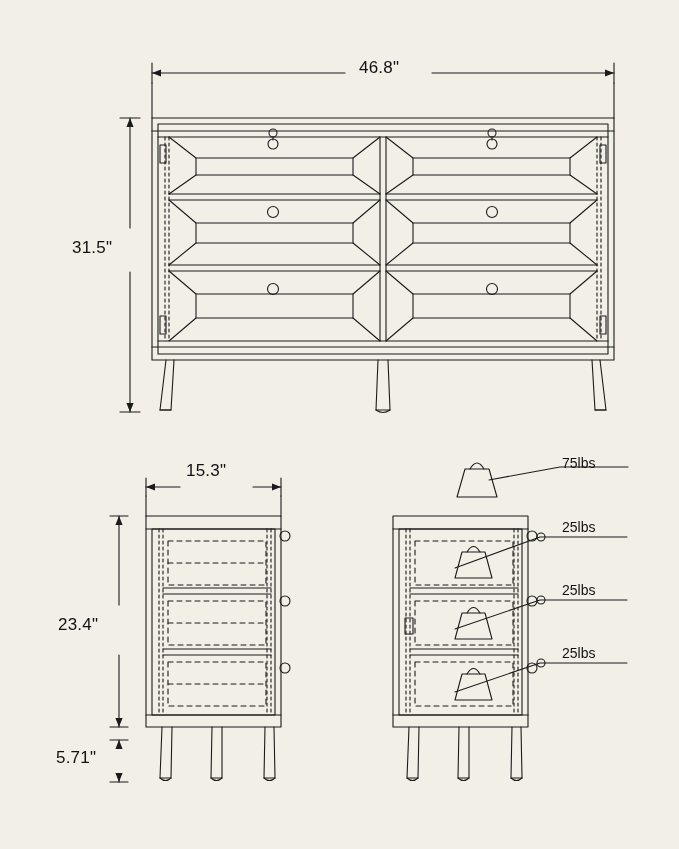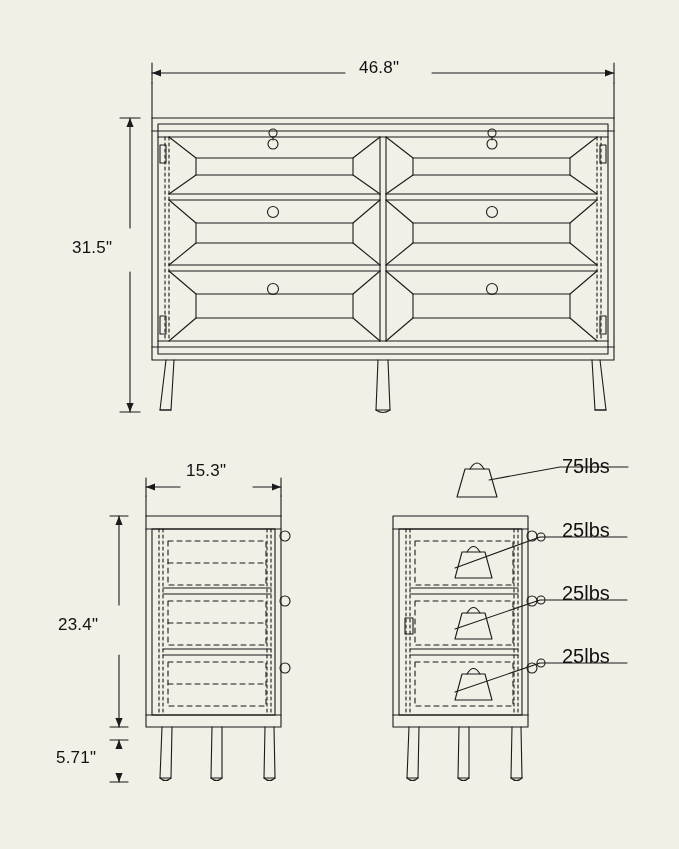--- a/index.html
+++ b/index.html
@@ -35,7 +35,7 @@
   }
   .load-label {
     position: absolute;
-    font-size: 20px;
+    font-size: 14px;
     color: #111;
     white-space: nowrap;
   }

